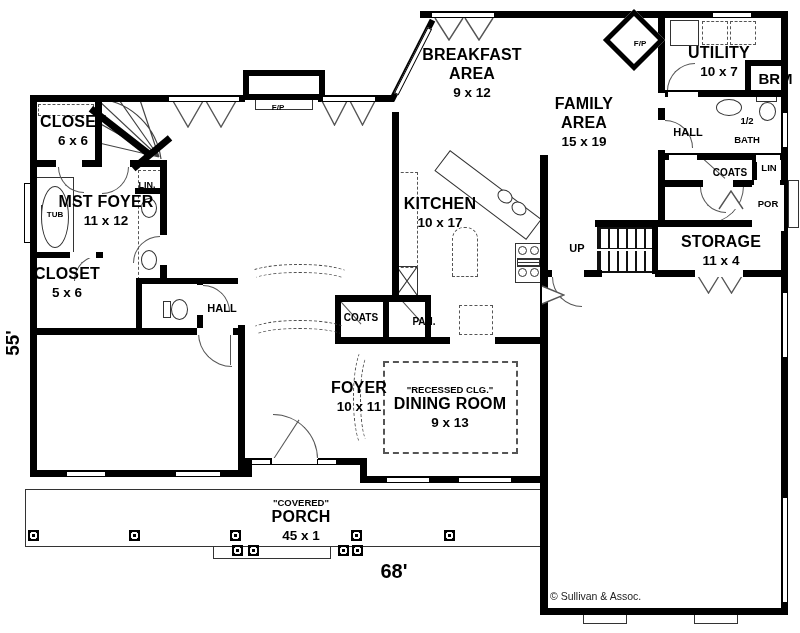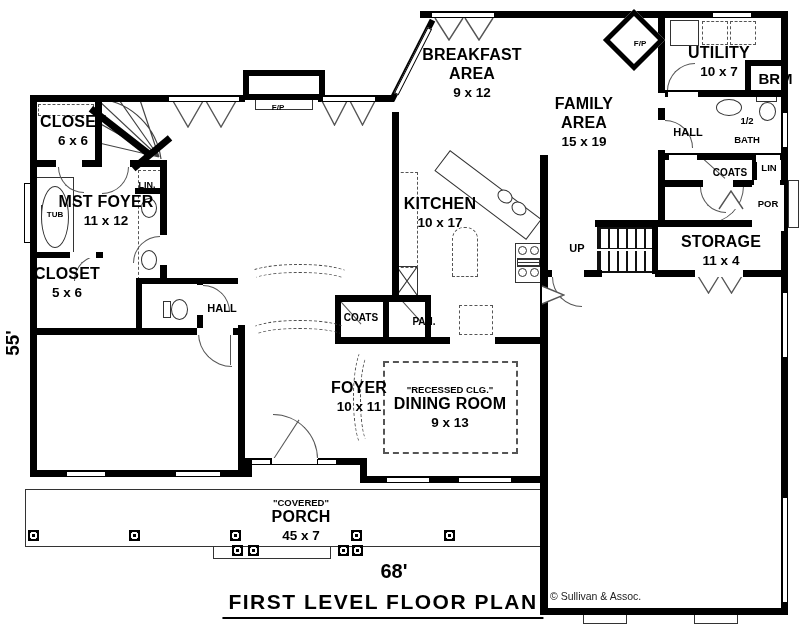--- a/index.html
+++ b/index.html
@@ -245,7 +245,7 @@
     <div class="lbl" style="left: 721px; top: 251px;"><span class="rname">STORAGE</span><span class="rdims">11 x 4</span></div>
     <div class="lbl" style="left: 450px; top: 407px;"><span class="rnote">"RECESSED CLG."</span><span class="rname">DINING ROOM</span><span class="rdims">9 x 13</span></div>
     <div class="lbl" style="left: 319px; top: 397px; margin-left: 40px;"><span class="rname">FOYER</span><span class="rdims">10 x 11</span></div>
-    <div class="lbl" style="left: 301px; top: 520px;"><span class="rnote">"COVERED"</span><span class="rname">PORCH</span><span class="rdims">45 x 7</span></div>
+    <div class="lbl" style="left: 301px; top: 520px;"><span class="rnote">"COVERED"</span><span class="rname">PORCH</span><span class="rdims">45 x 1</span></div>
     <div class="lbl" style="left: 147px; top: 183px;"><span class="rn" style="font-size: 9px;">LIN.</span></div>
     <div class="lbl" style="left: 55px; top: 212px;"><span class="rn" style="font-size: 8px;">TUB</span></div>
     <div class="lbl" style="left: 222px; top: 307px;"><span class="rn" style="font-size: 11px;">HALL</span></div>

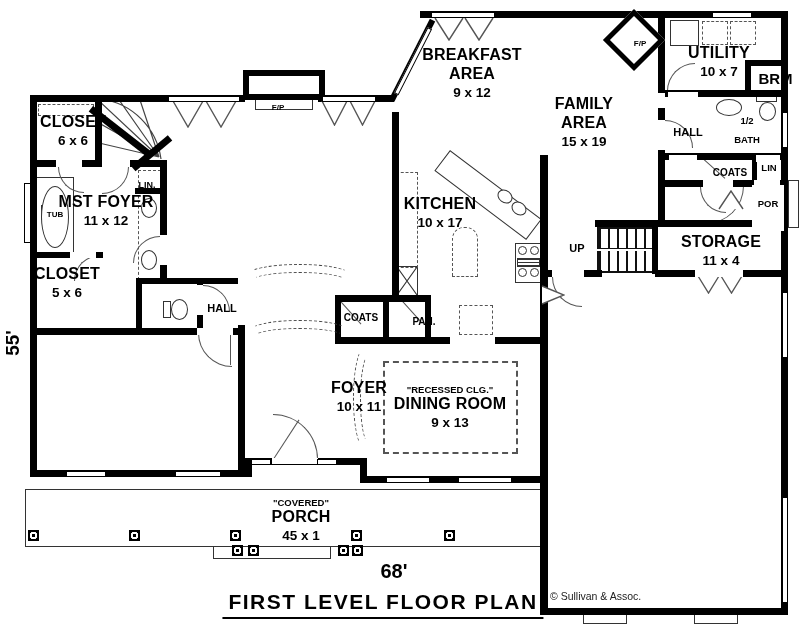--- a/index.html
+++ b/index.html
@@ -45,7 +45,6 @@
 <div id="plan">
   <div class="dim-v">55'</div>
   <div class="dim-h">68'</div>
-  <div class="plan-title">FIRST LEVEL FLOOR PLAN</div>
   <div class="copyright">© Sullivan &amp; Assoc.</div>
 <div class="thin" style="left: 25px; top: 489px; width: 521px; height: 58px;"></div>
     <div class="thin" style="left: 213px; top: 546px; width: 118px; height: 13px;"></div>

